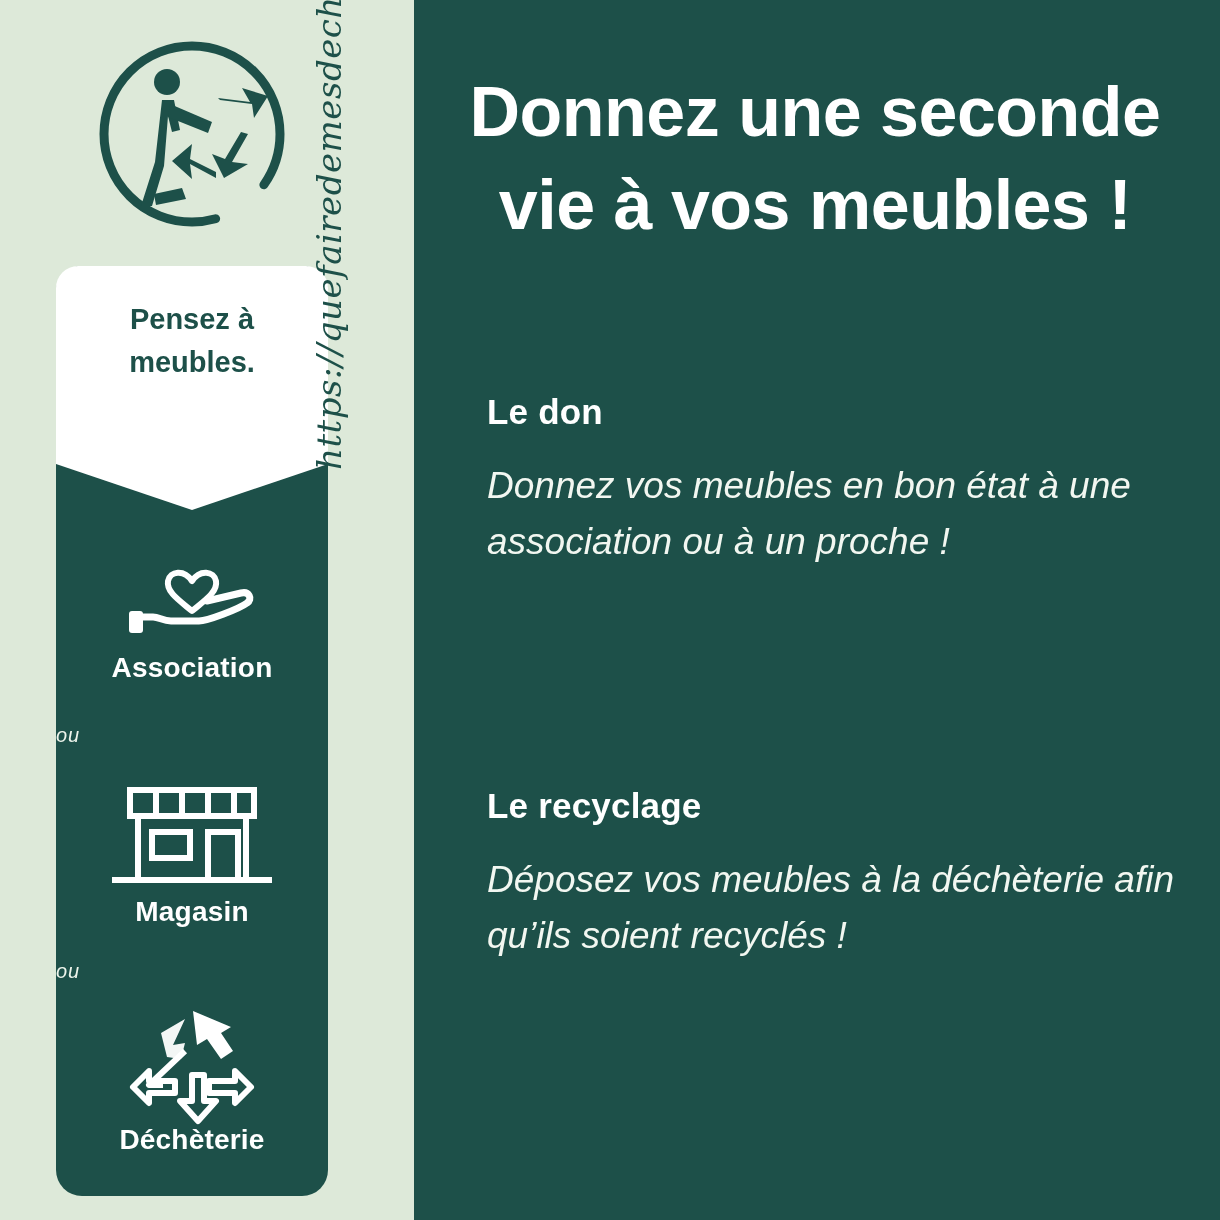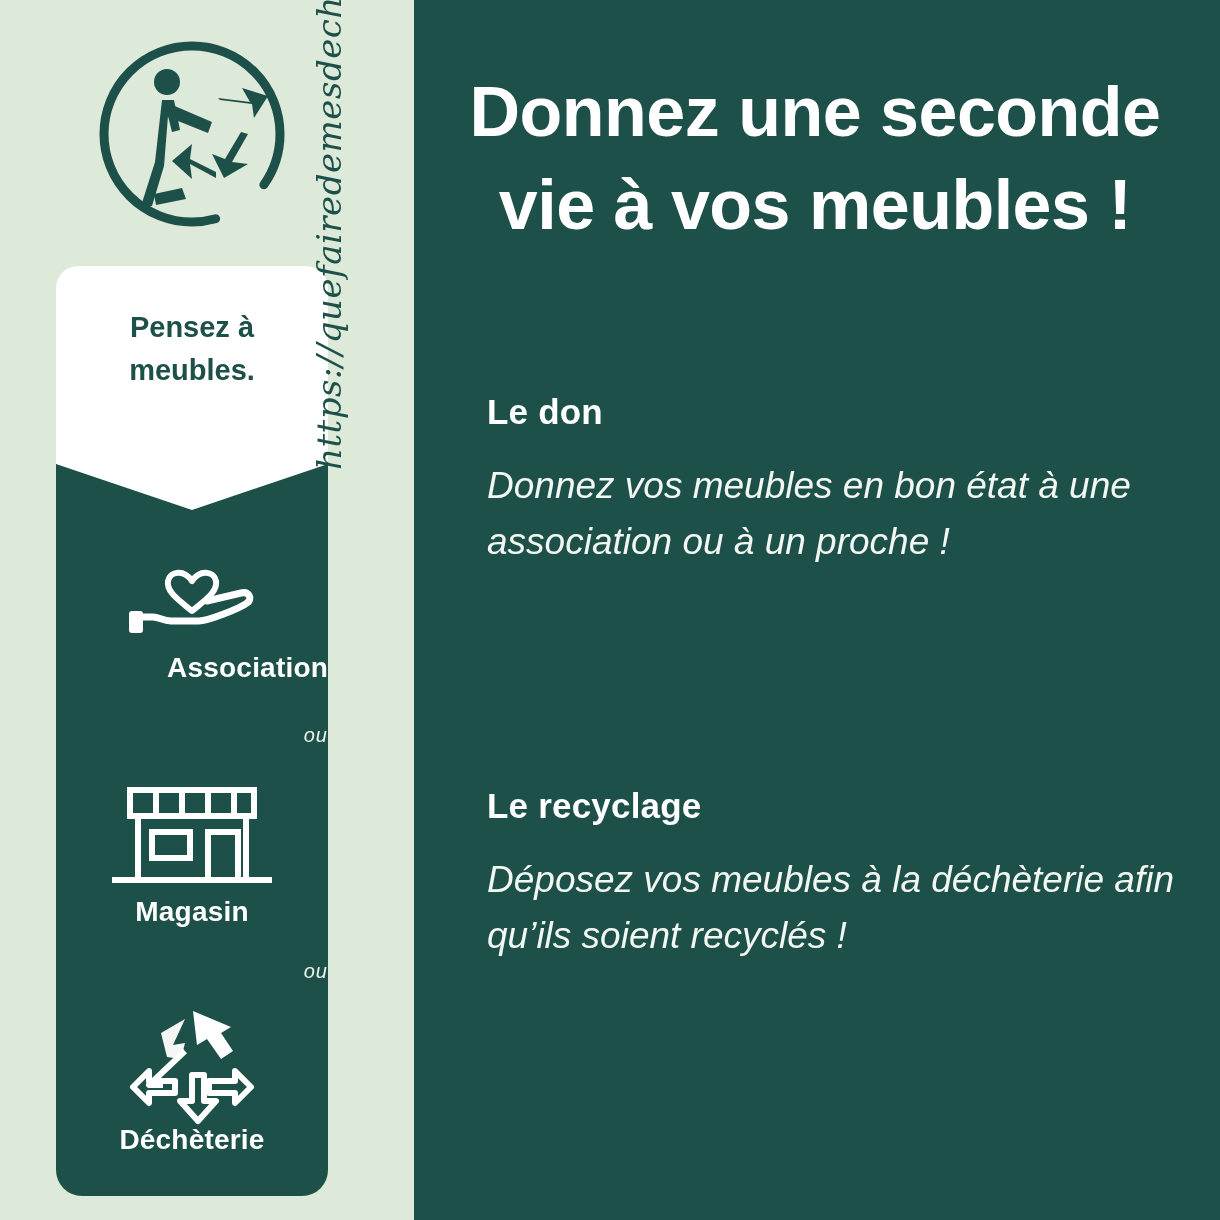--- a/index.html
+++ b/index.html
@@ -61,7 +61,7 @@
     left: 0;
     top: 0;
     width: 272px;
-    padding-top: 40px;
+    padding-top: 32px;
     text-align: center;
     color: #1d5049;
     font-weight: bold;

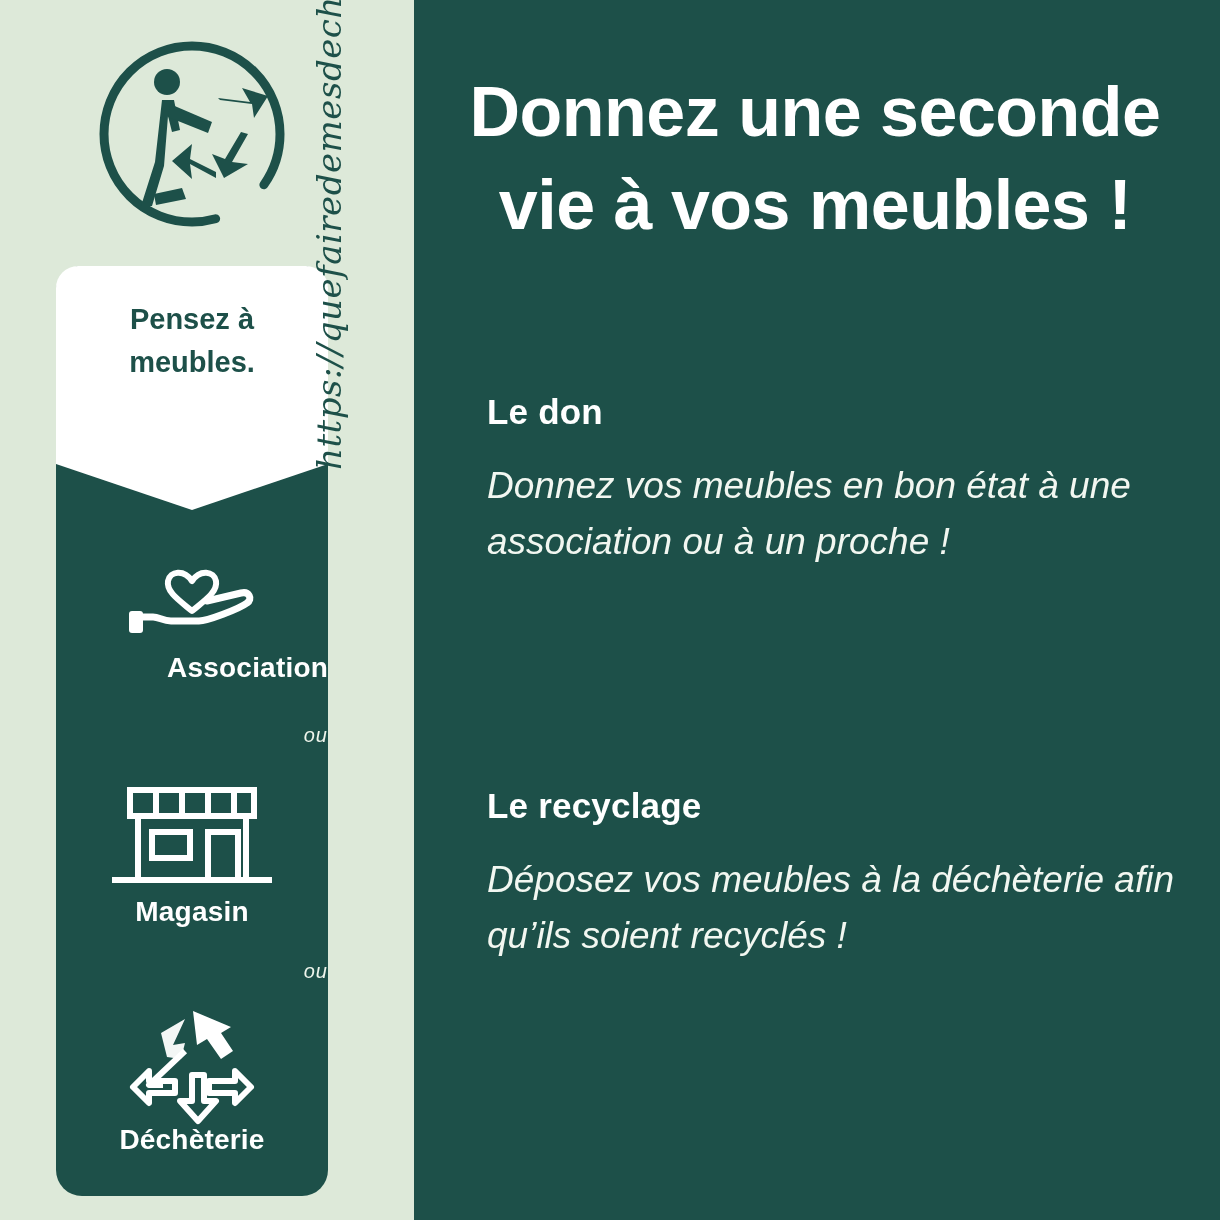--- a/index.html
+++ b/index.html
@@ -96,7 +96,7 @@
     letter-spacing: 0.2px;
     margin-top: 4px;
   }
-  .step-assoc { top: 272px; text-align: right; }
+  .step-assoc { top: 272px; }
   .step-shop  { top: 516px; }
   .step-dech  { top: 744px; }
 

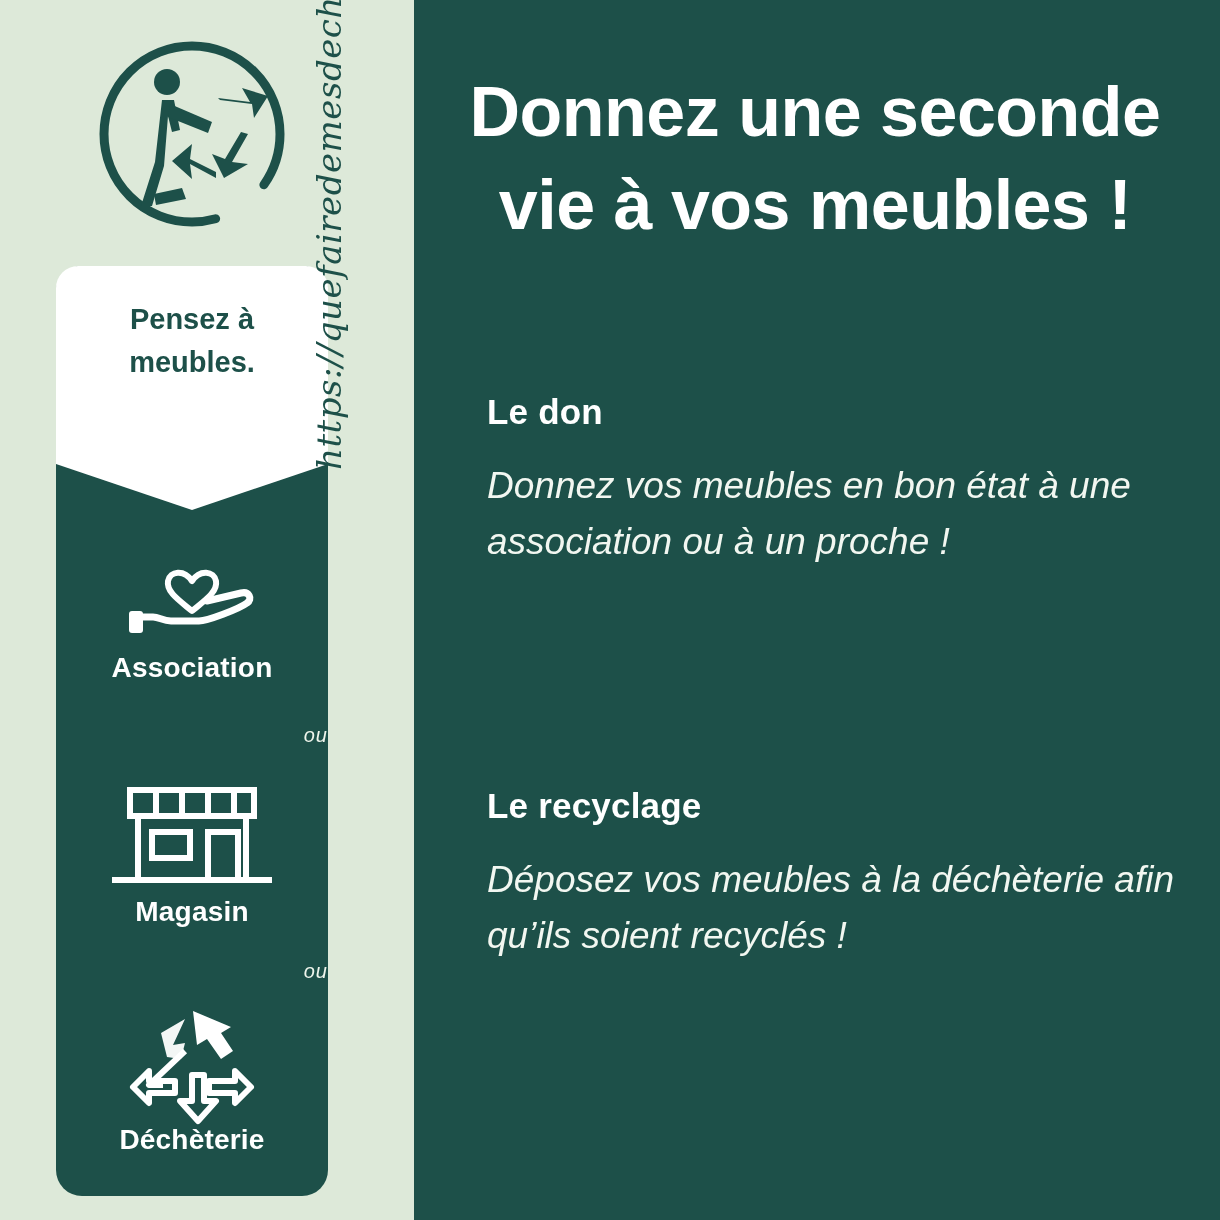--- a/index.html
+++ b/index.html
@@ -103,7 +103,7 @@
   .or {
     position: absolute;
     width: 272px;
-    text-align: right;
+    text-align: left;
     color: #eef5ec;
     font-size: 20px;
     font-style: italic;

